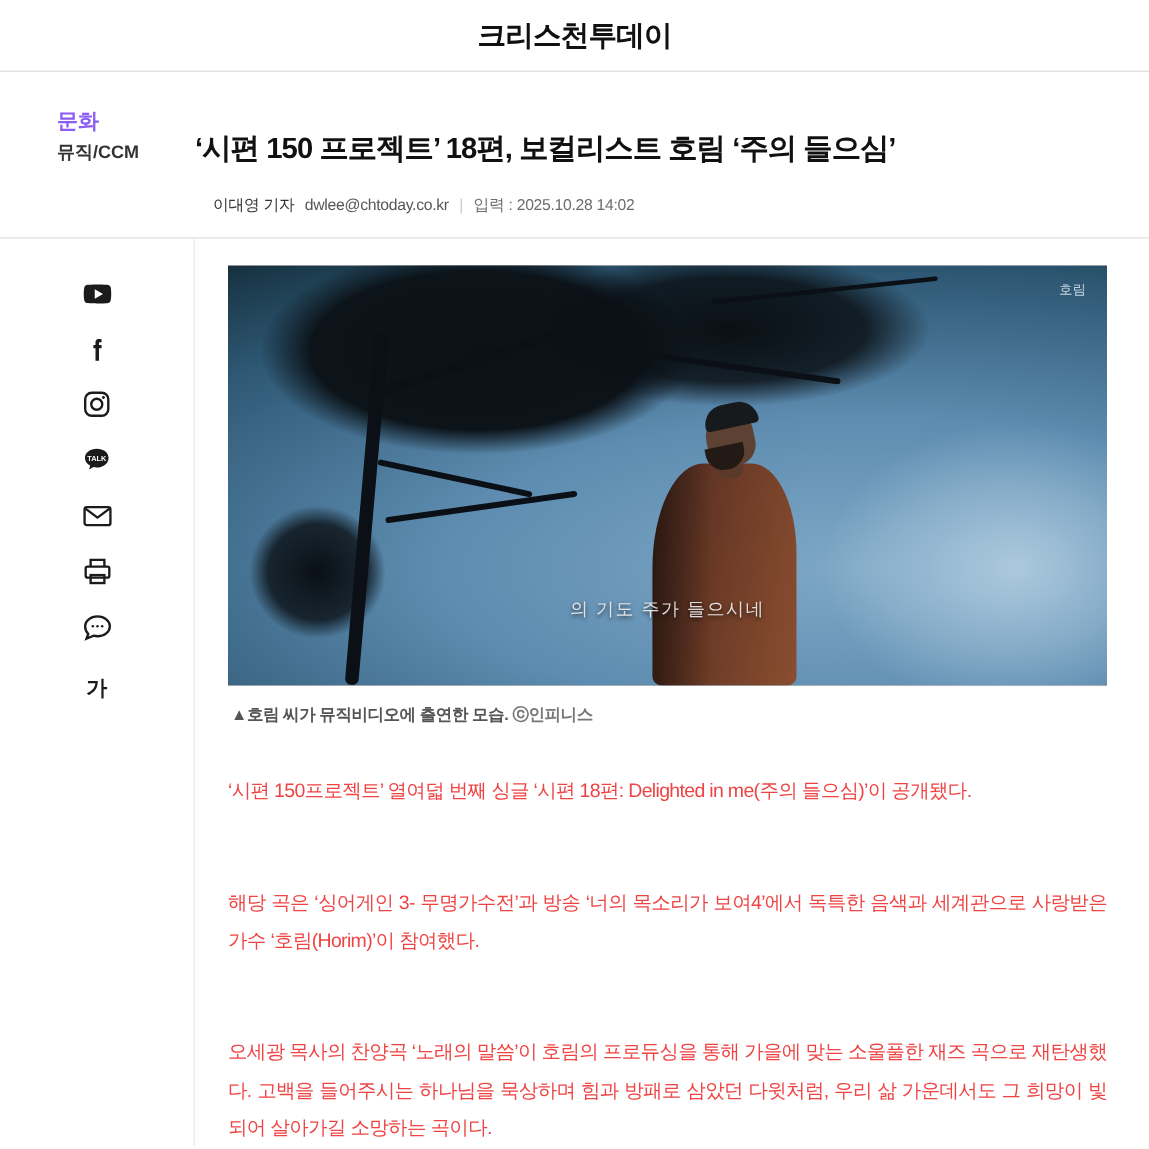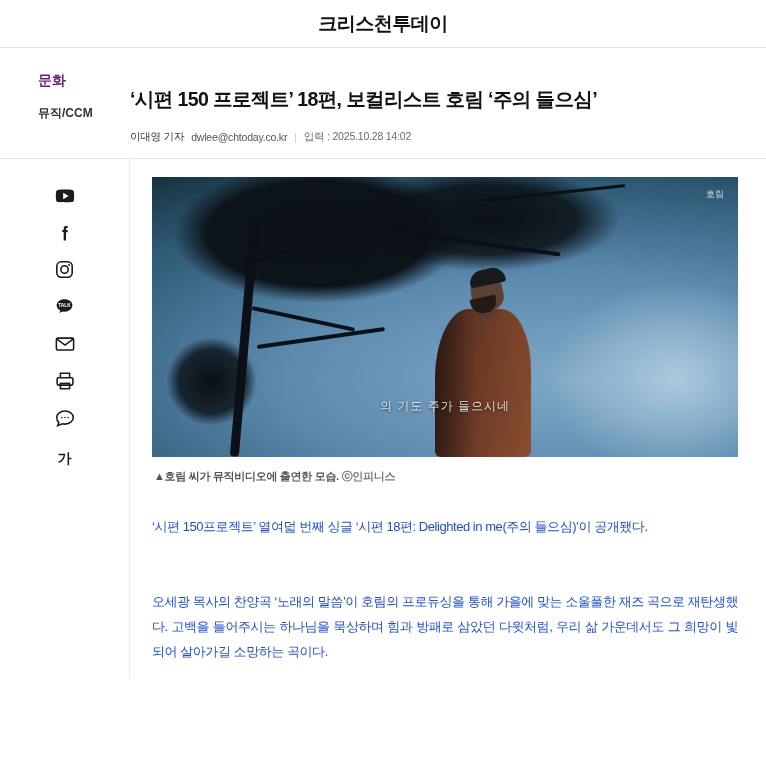--- a/index.html
+++ b/index.html
@@ -49,8 +49,8 @@
   .cat-main {
     font-size: 14px;
     font-weight: bold;
-    color: #701a75;
-    margin-bottom: 15px;
+    color: #8b5cf6;
+    margin-bottom: 3px;
   }
   .cat-sub {
     font-size: 12px;

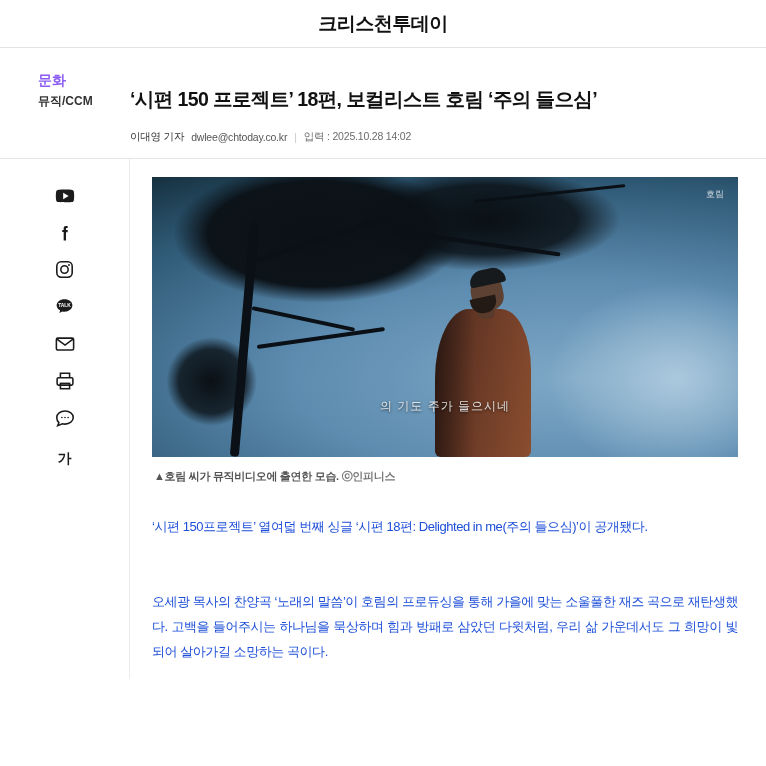--- a/index.html
+++ b/index.html
@@ -78,7 +78,7 @@
     gap: 7px;
     letter-spacing: -0.2px;
   }
-  .byline .author { color: #333; }
+  .byline .author { color: #333; margin-left: 12px; }
   .byline .email { color: #555; }
   .byline .sep { color: #c9c9c9; }
   .byline .date { color: #6c6c6c; }

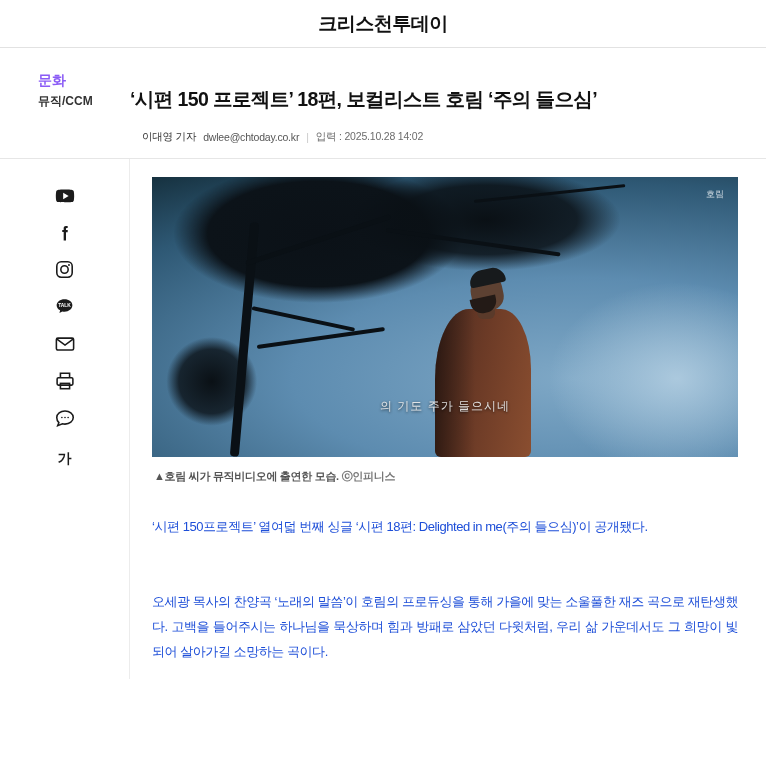--- a/index.html
+++ b/index.html
@@ -275,7 +275,7 @@
   .article p {
     font-size: 13px;
     line-height: 1.95;
-    color: #1d4ed8;
+    color: #ef4444;
     margin: 49px 0 0 0;
     letter-spacing: -0.45px;
     text-align: justify;

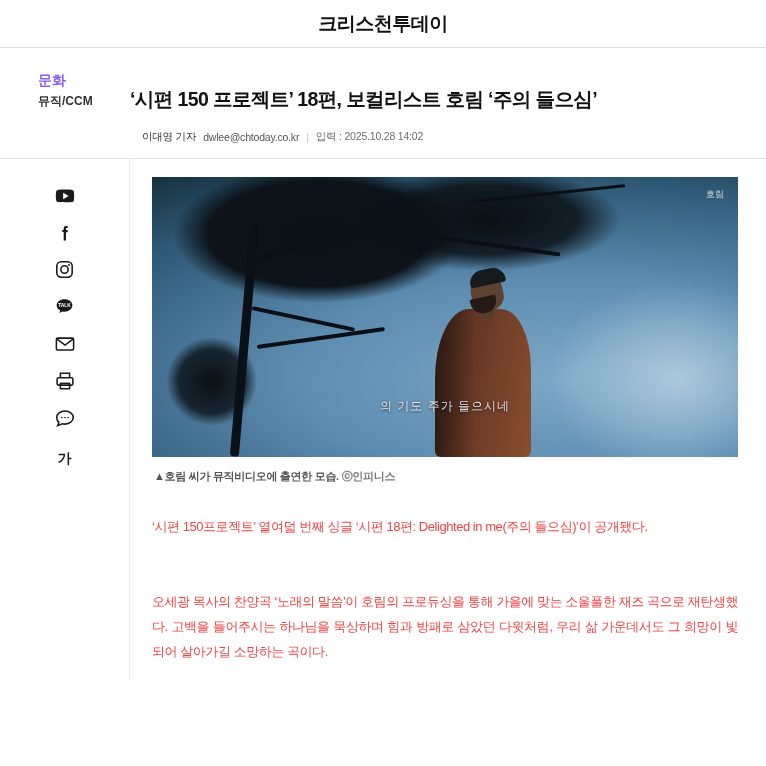--- a/index.html
+++ b/index.html
@@ -416,6 +416,7 @@
 
       <div class="article">
         <p>‘시편 150프로젝트’ 열여덟 번째 싱글 ‘시편 18편: Delighted in me(주의 들으심)’이 공개됐다.</p>
+        <p>해당 곡은 ‘싱어게인 3- 무명가수전’과 방송 ‘너의 목소리가 보여4’에서 독특한 음색과 세계관으로 사랑받은 가수 ‘호림(Horim)’이 참여했다.</p>
         <p>오세광 목사의 찬양곡 ‘노래의 말씀’이 호림의 프로듀싱을 통해 가을에 맞는 소울풀한 재즈 곡으로 재탄생했다. 고백을 들어주시는 하나님을 묵상하며 힘과 방패로 삼았던 다윗처럼, 우리 삶 가운데서도 그 희망이 빛 되어 살아가길 소망하는 곡이다.</p>
       </div>
 

